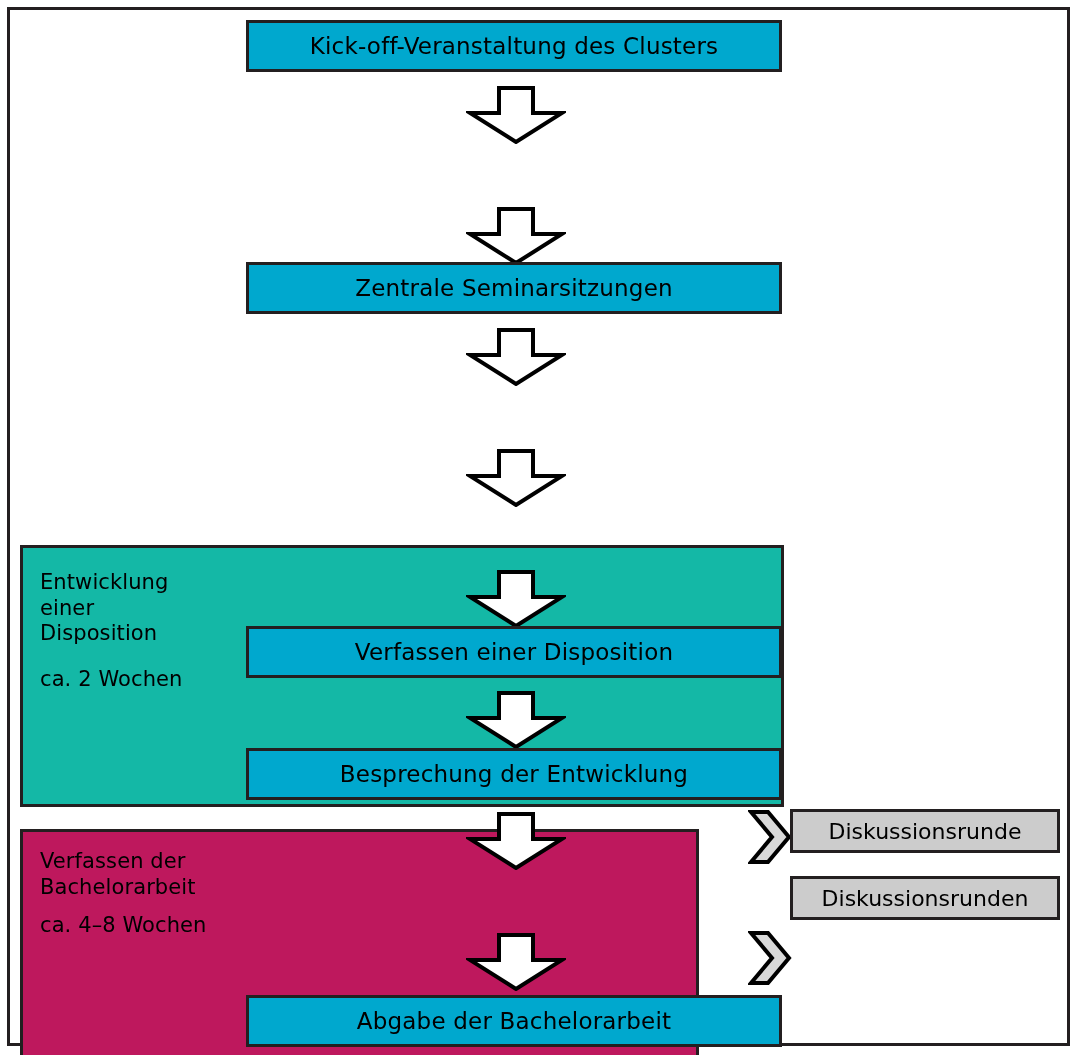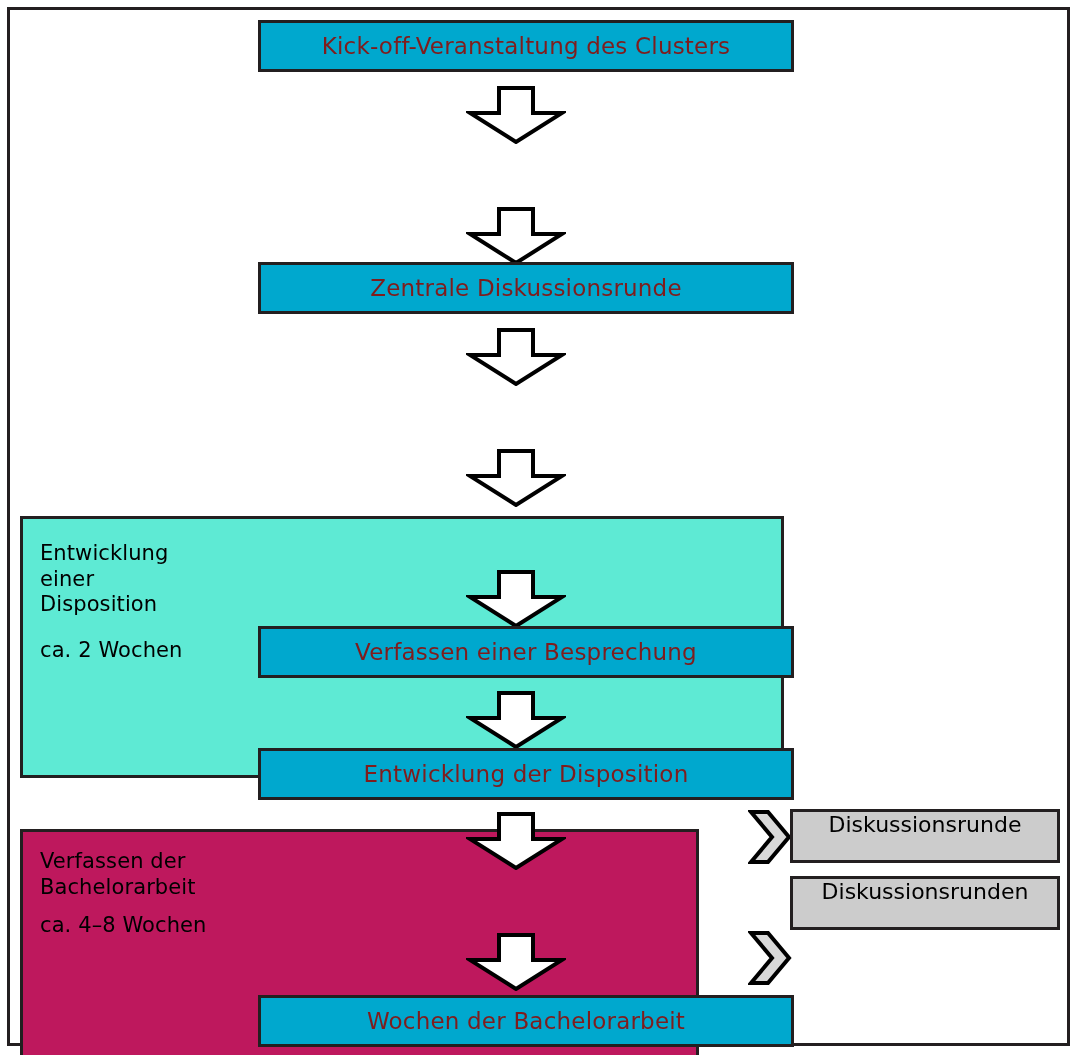--- a/index.html
+++ b/index.html
@@ -64,7 +64,7 @@
   
   .step-box {
     position: absolute;
-    left: 258px;
+    left: 246px;
     width: 536px;
     height: 52px;
     background: #00a8ce;
@@ -73,7 +73,7 @@
     display: flex;
     align-items: center;
     justify-content: center;
-    color: #7f1d1d;
+    color: #000000;
     font-size: 23px;
     letter-spacing: 0.2px;
   }

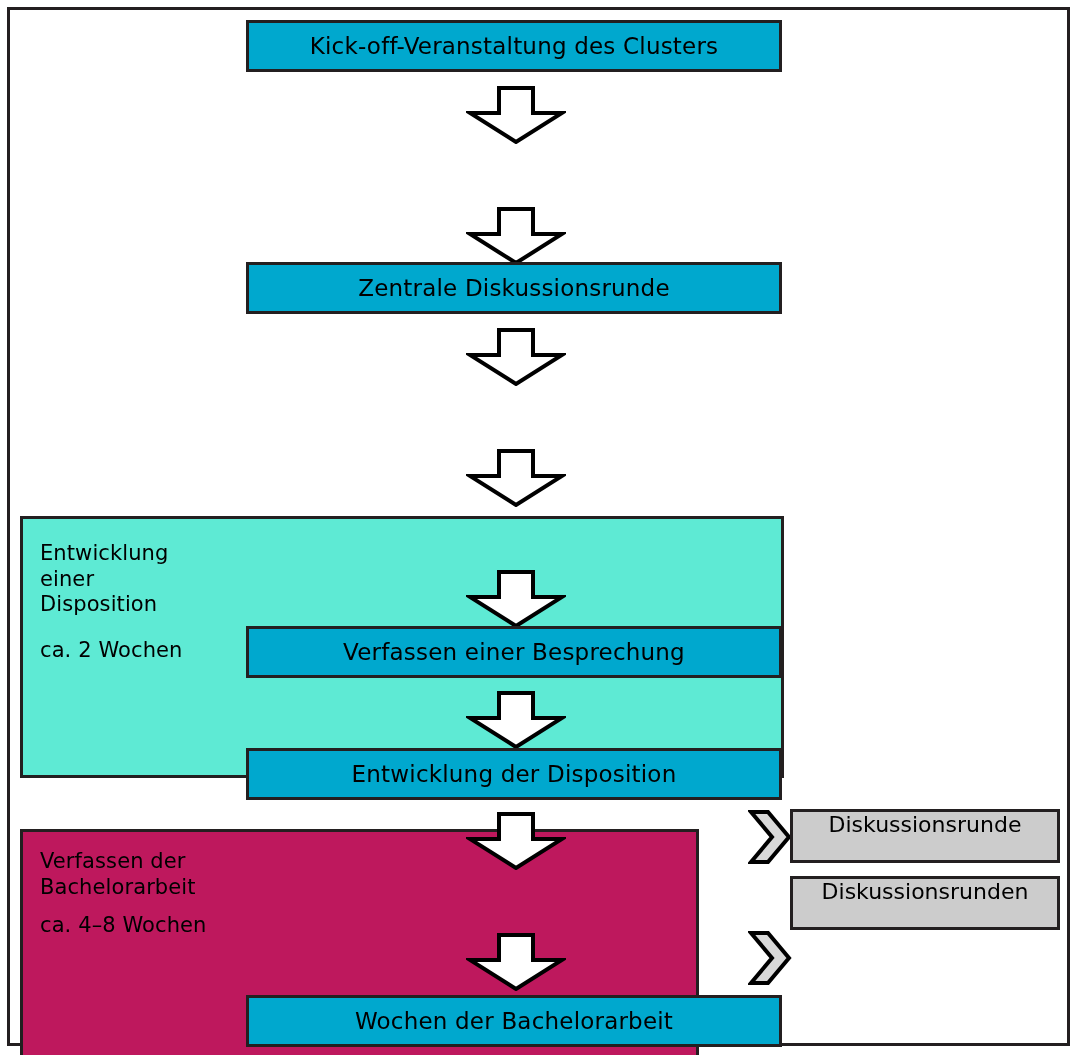--- a/index.html
+++ b/index.html
@@ -193,7 +193,7 @@
     <span>Kick-off-Veranstaltung des Clusters</span>
   </div>
   <div class="step-box" style="top:262px">
-    <span>Zentrale Diskussionsrunde</span>
+    <span>Zentrale Seminarsitzungen</span>
   </div>
   <div class="step-box" style="top:626px">
     <span>Verfassen einer Besprechung</span>

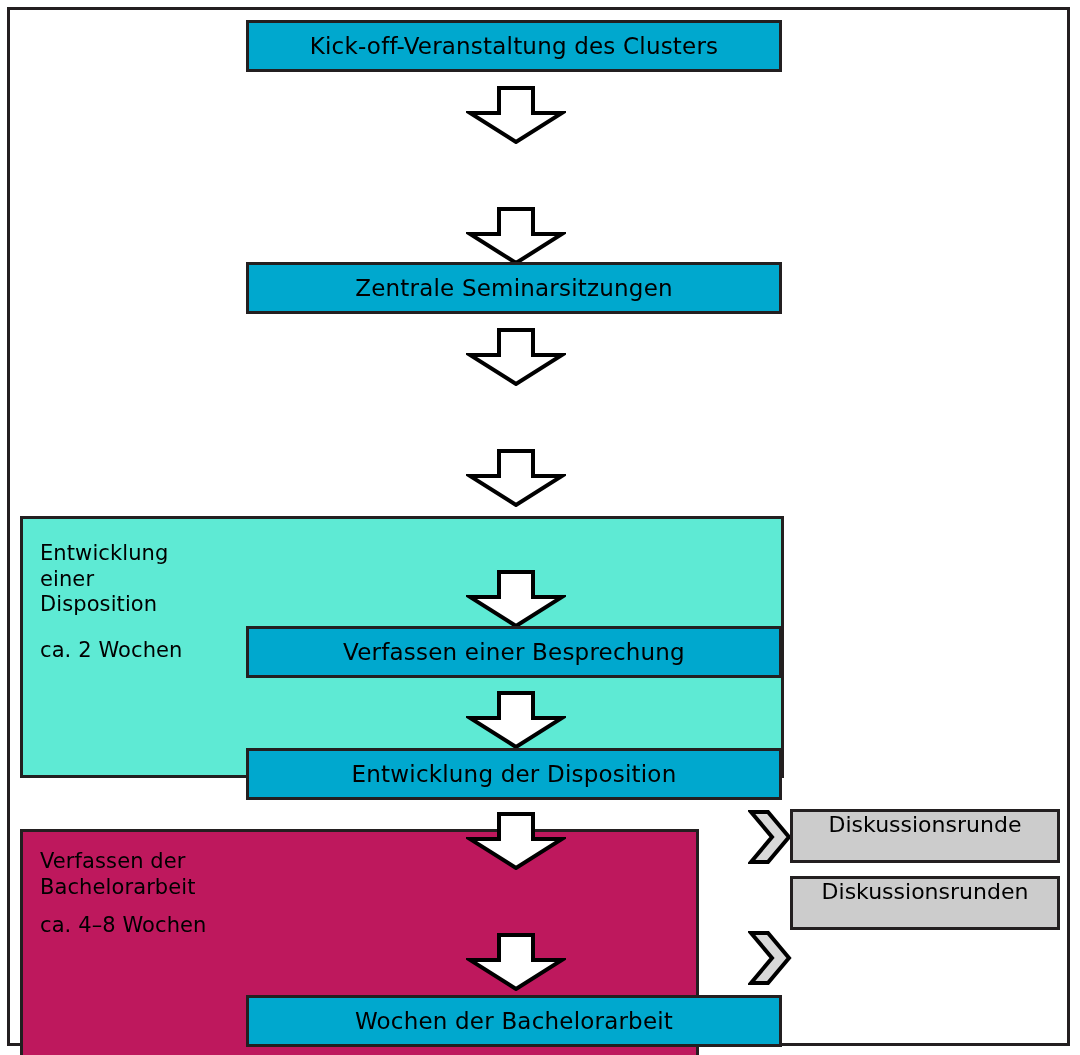--- a/index.html
+++ b/index.html
@@ -36,10 +36,10 @@
   }
   #panel-disposition {
     left: 20px;
-    top: 516px;
+    top: 545px;
     width: 764px;
     height: 262px;
-    background: #5eead4;
+    background: #14b8a6;
   }
   #panel-bachelor {
     left: 20px;

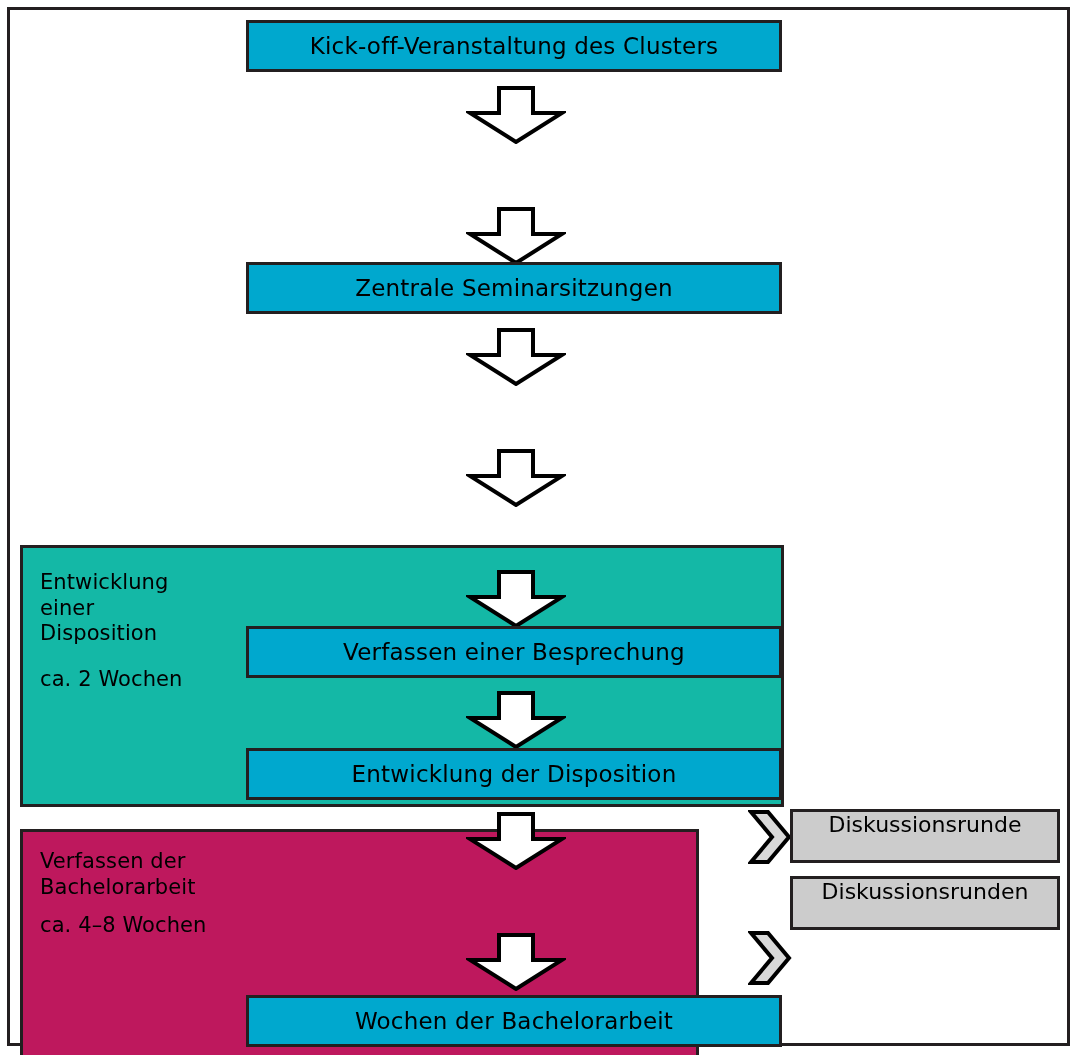--- a/index.html
+++ b/index.html
@@ -196,7 +196,7 @@
     <span>Zentrale Seminarsitzungen</span>
   </div>
   <div class="step-box" style="top:626px">
-    <span>Verfassen einer Besprechung</span>
+    <span>Verfassen einer Disposition</span>
   </div>
   <div class="step-box" style="top:748px">
     <span>Entwicklung der Disposition</span>

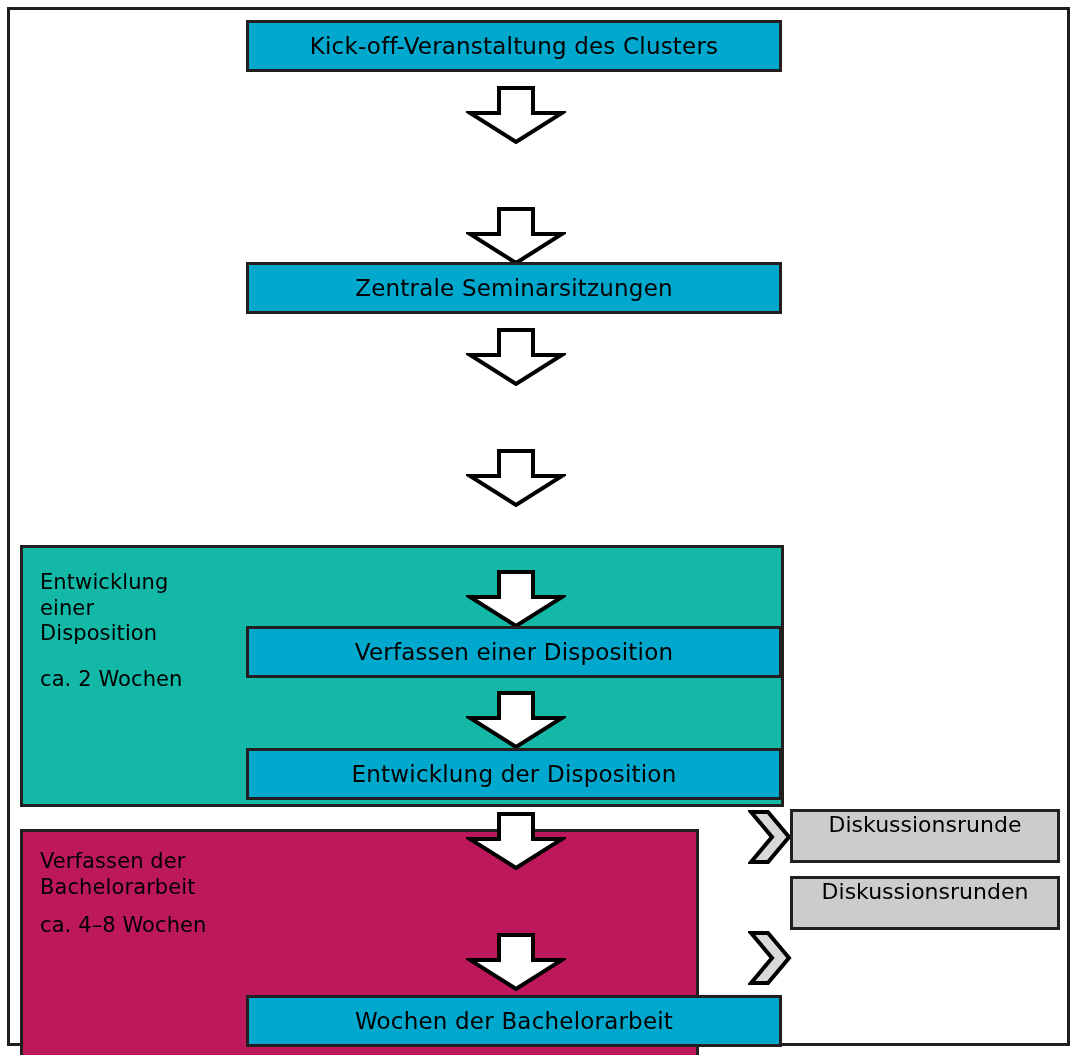--- a/index.html
+++ b/index.html
@@ -199,7 +199,7 @@
     <span>Verfassen einer Disposition</span>
   </div>
   <div class="step-box" style="top:748px">
-    <span>Entwicklung der Disposition</span>
+    <span>Besprechung der Entwicklung</span>
   </div>
   <div class="step-box" style="top:995px">
     <span>Wochen der Bachelorarbeit</span>

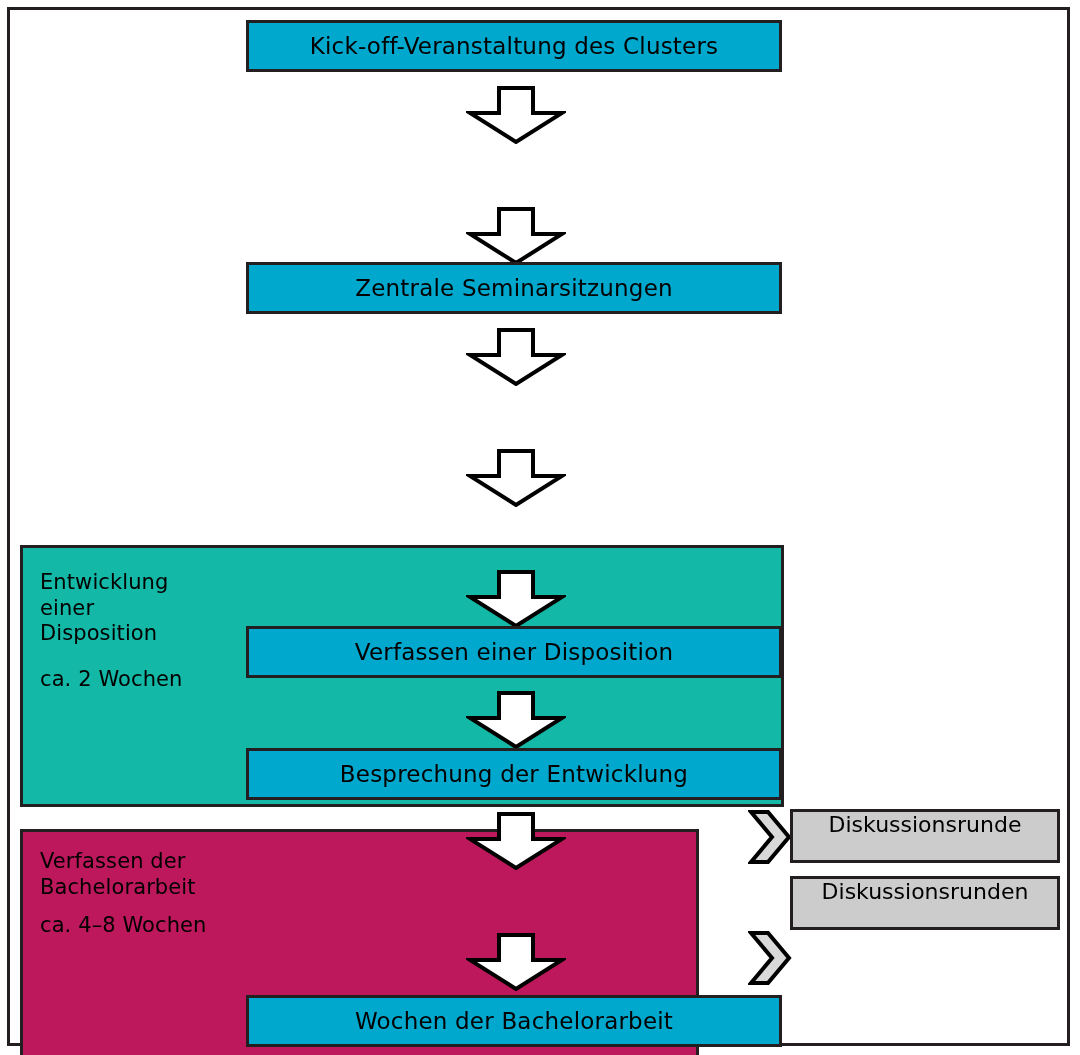--- a/index.html
+++ b/index.html
@@ -100,11 +100,12 @@
     position: absolute;
     left: 790px;
     width: 270px;
-    height: 54px;
+    height: 44px;
     background: #cccccc;
     border: 3px solid #231f20;
     box-sizing: border-box;
     display: flex;
+    align-items: center;
     justify-content: center;
     color: #000000;
     font-size: 22px;

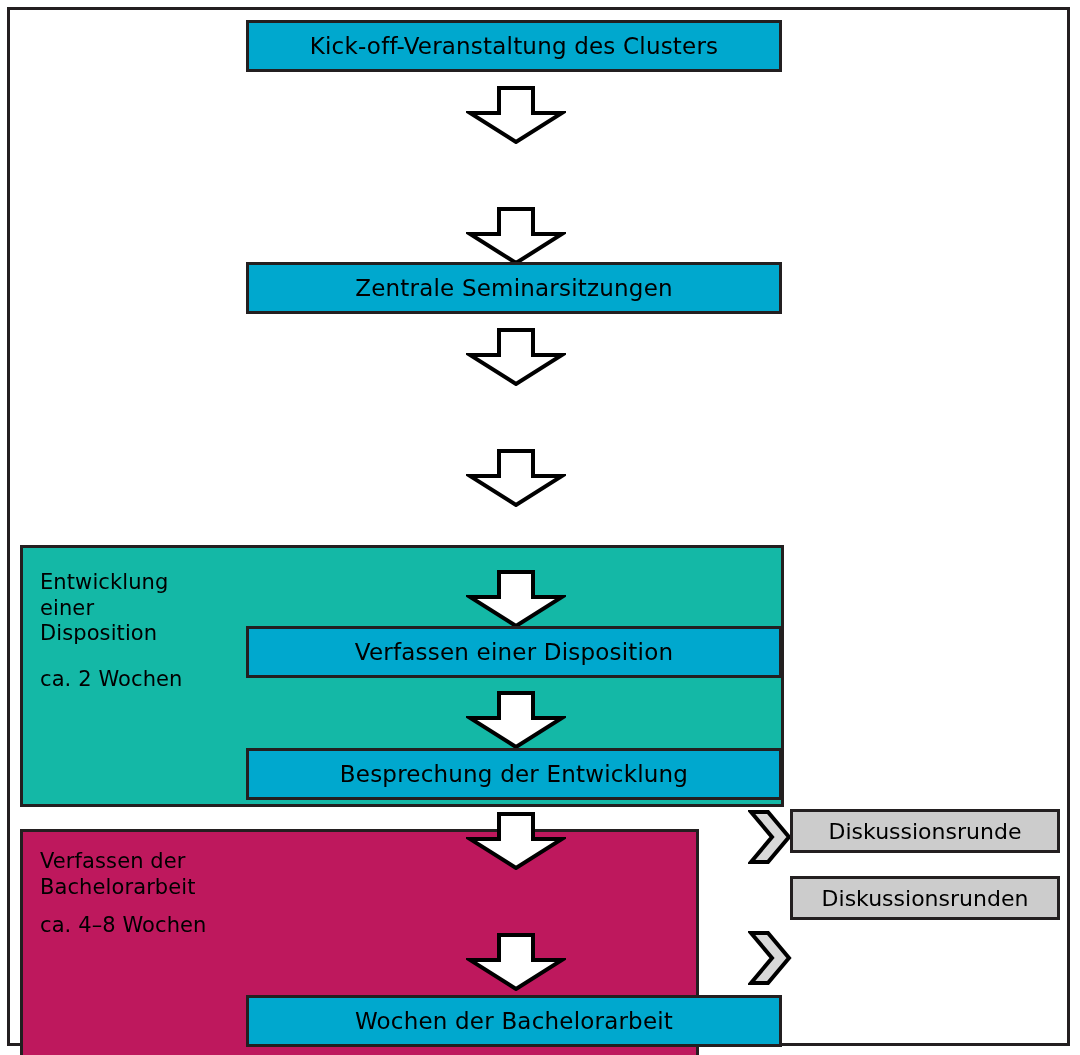--- a/index.html
+++ b/index.html
@@ -203,7 +203,7 @@
     <span>Besprechung der Entwicklung</span>
   </div>
   <div class="step-box" style="top:995px">
-    <span>Wochen der Bachelorarbeit</span>
+    <span>Abgabe der Bachelorarbeit</span>
   </div>
 
 </div>

